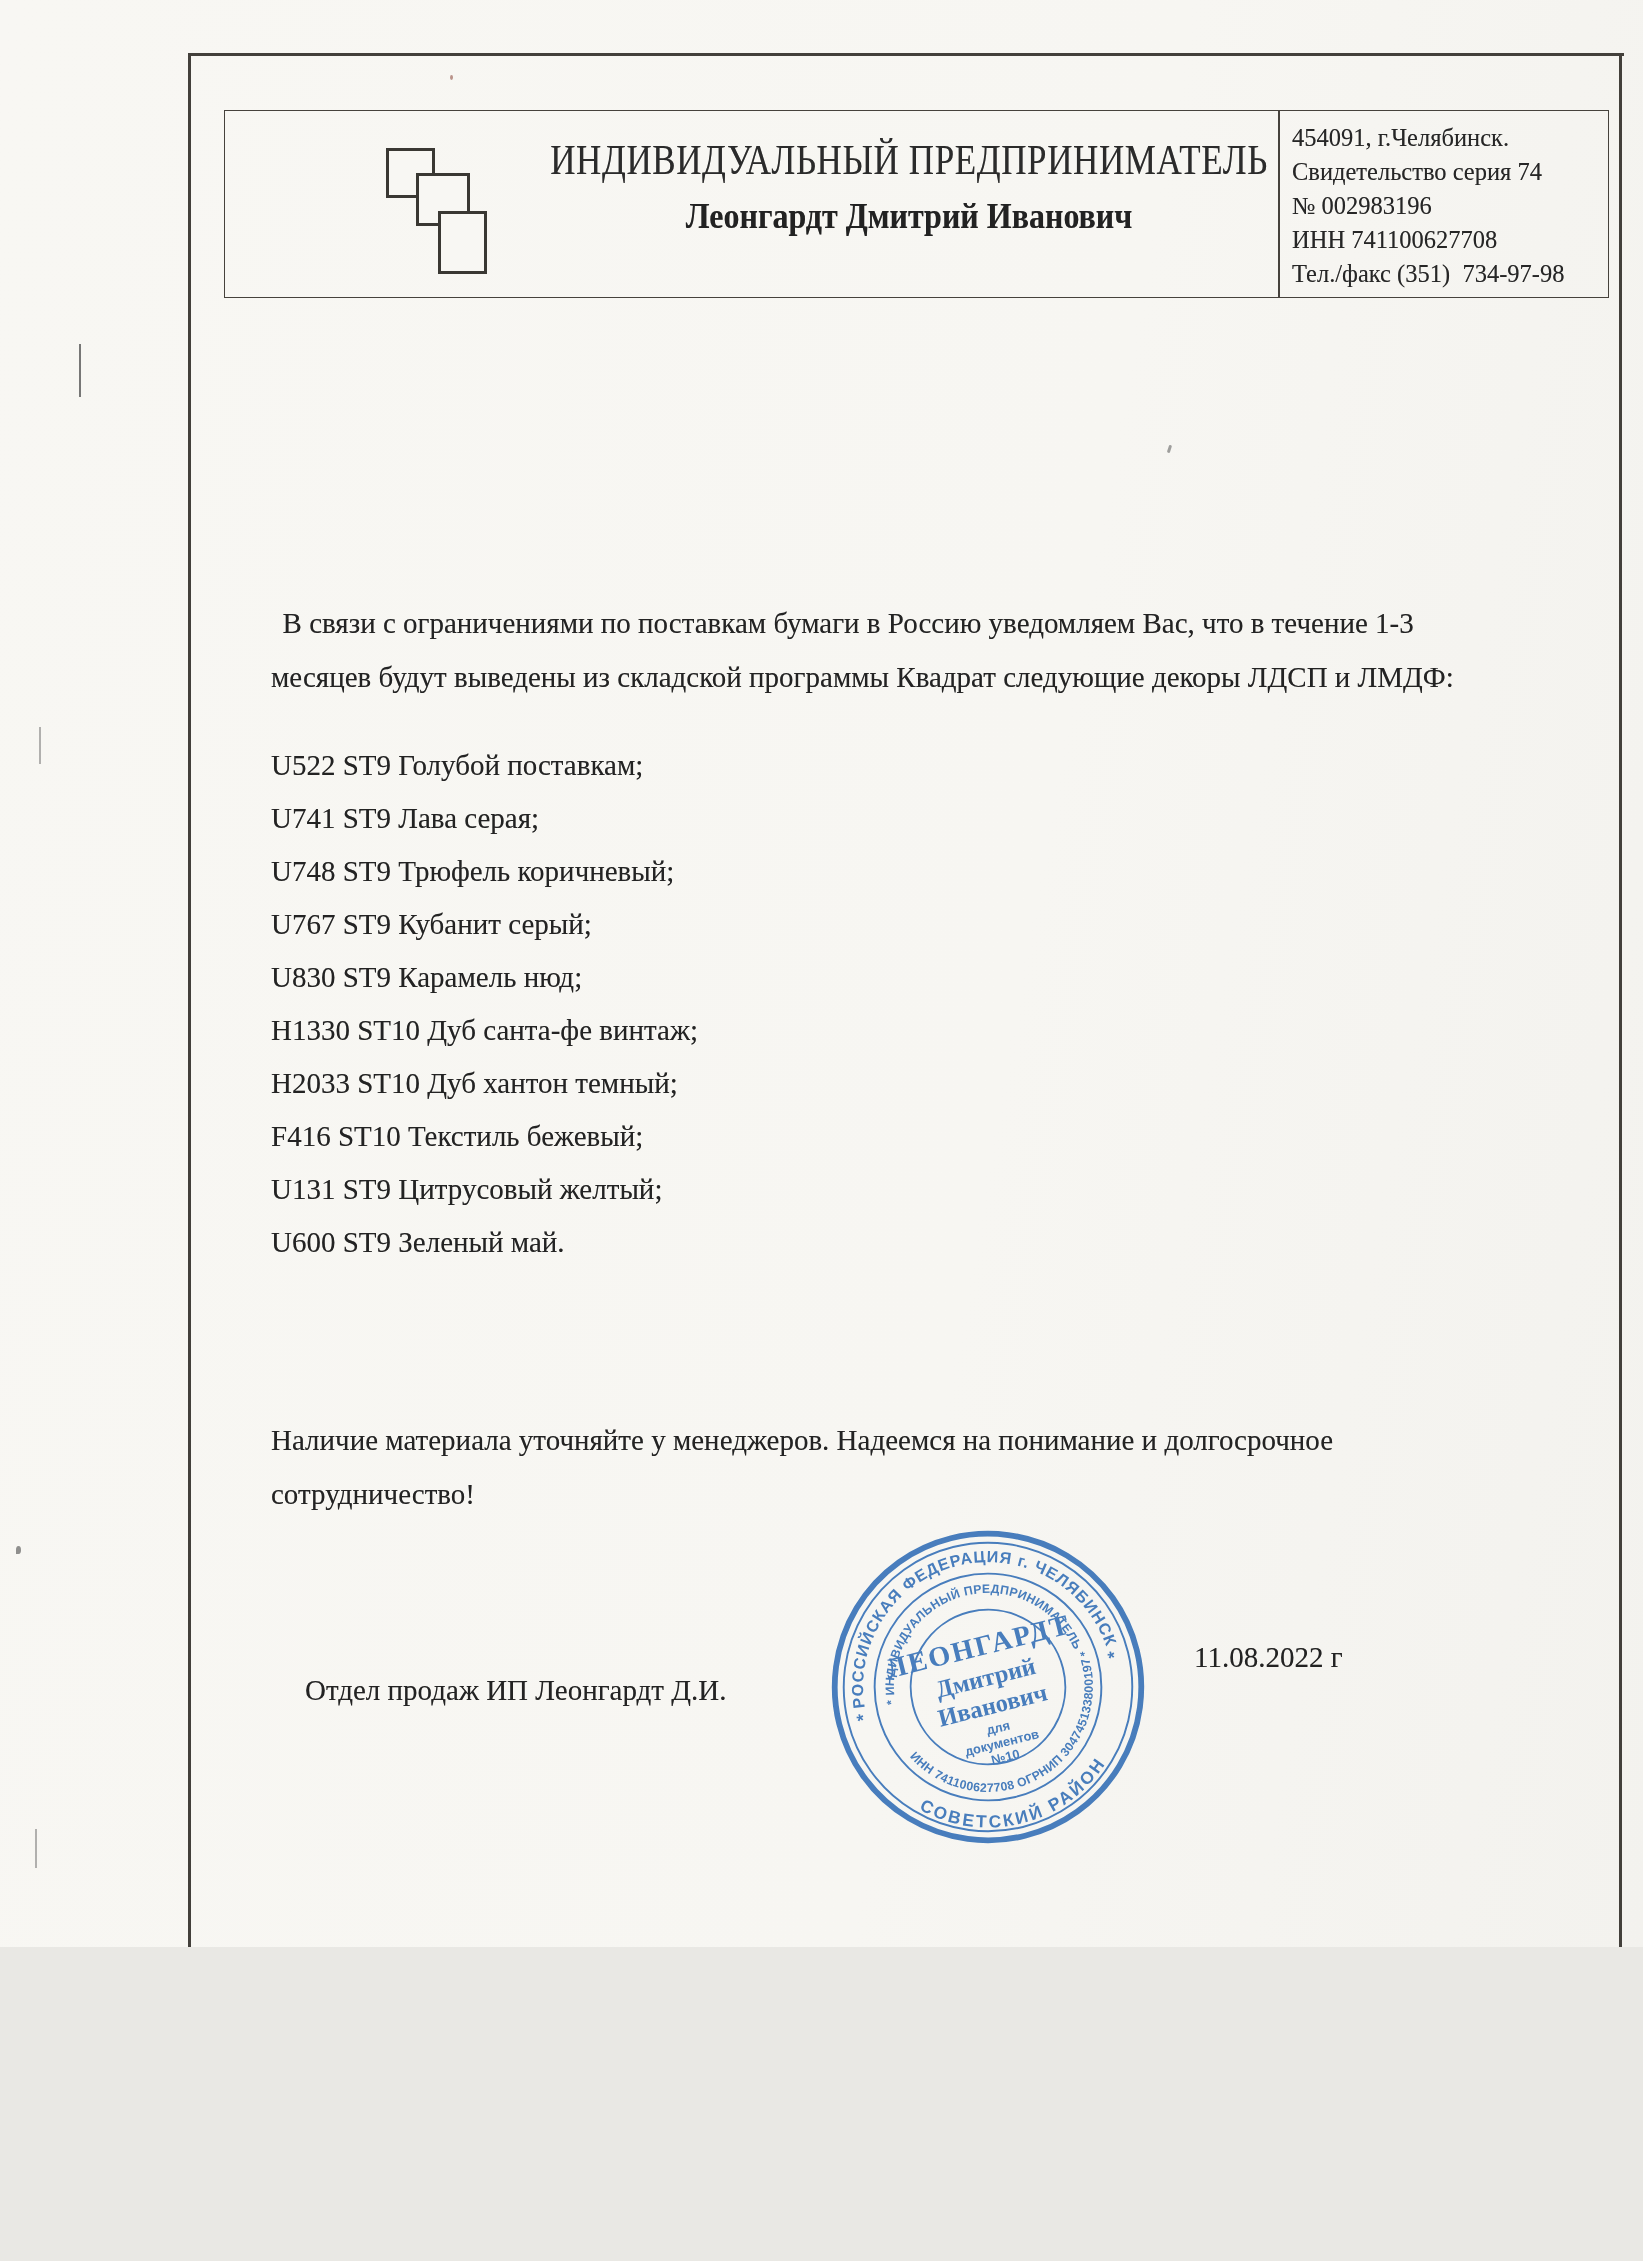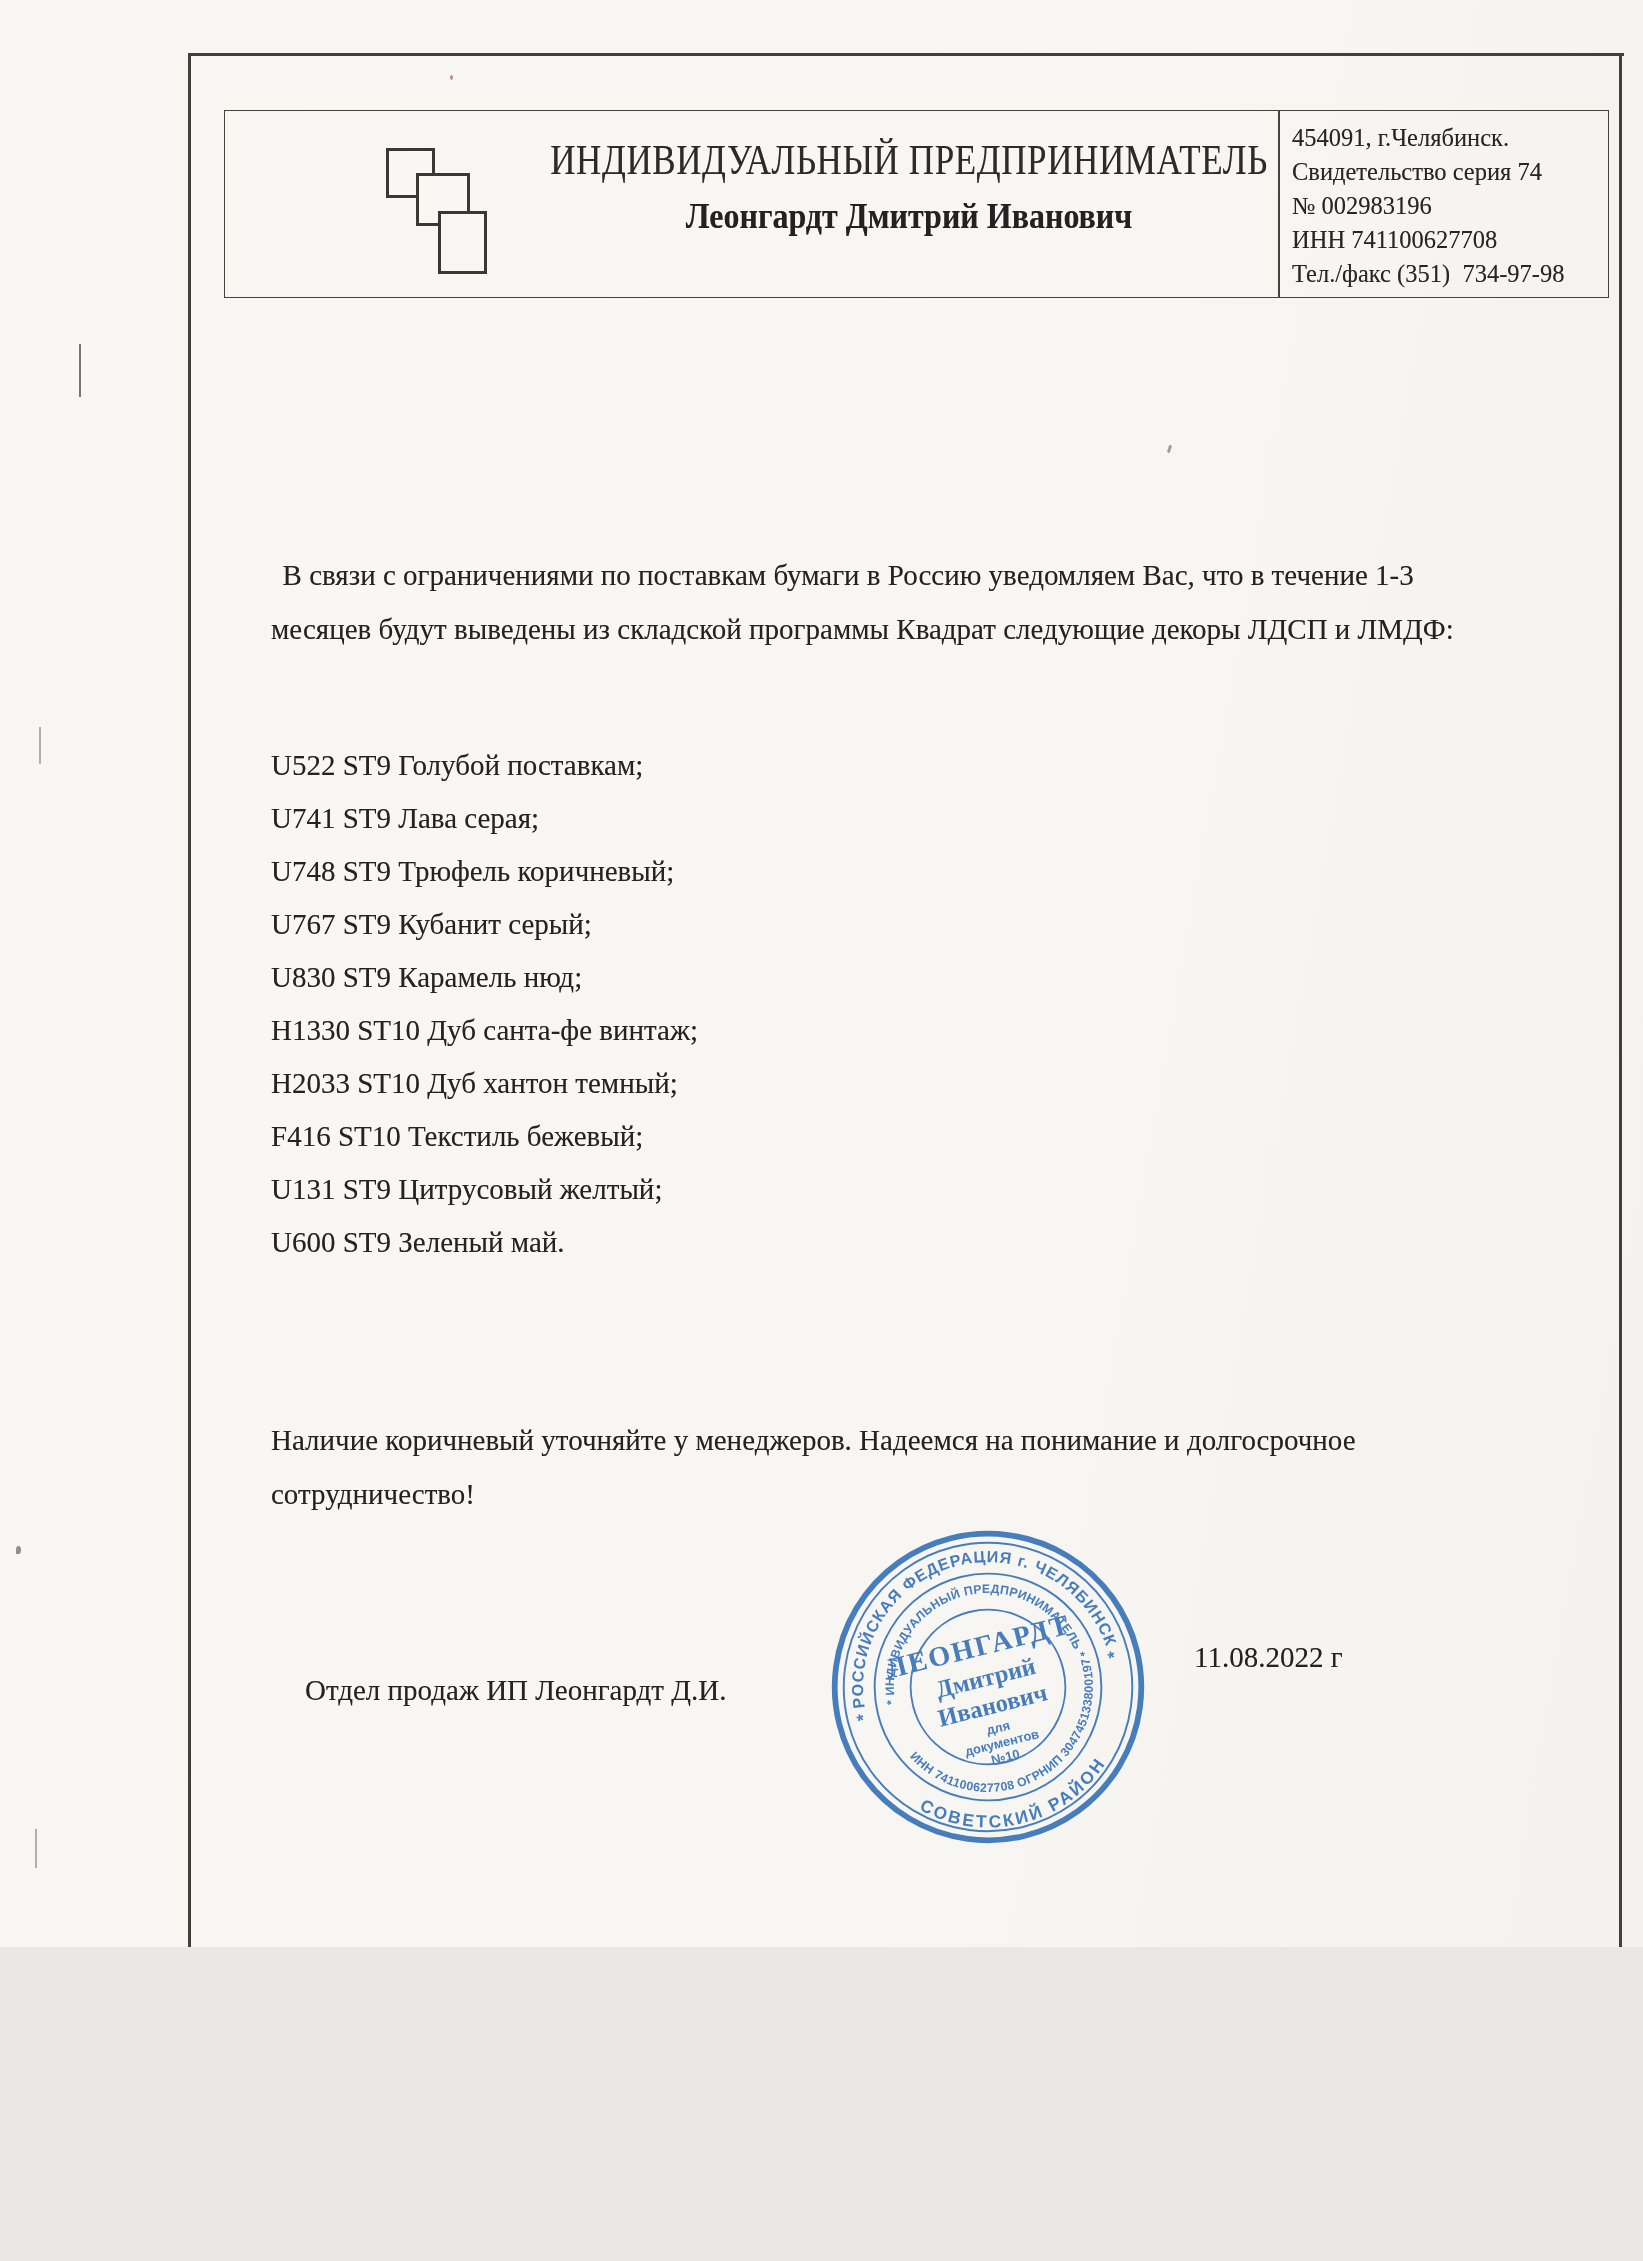--- a/index.html
+++ b/index.html
@@ -52,7 +52,7 @@
     position:absolute; left:271px; top:455px; width:1296px;
     text-align:center; text-indent:39px; font-size:32px; letter-spacing:1.3px;
   }
-  .intro{ position:absolute; left:271px; top:548px; width:1296px; font-size:29px; line-height:54px; }
+  .intro{ position:absolute; left:271px; top:596px; width:1296px; font-size:29px; line-height:54px; }
   .intro .line{ white-space:nowrap; }
   .intro .line.first{ text-indent:11.6px; }
 

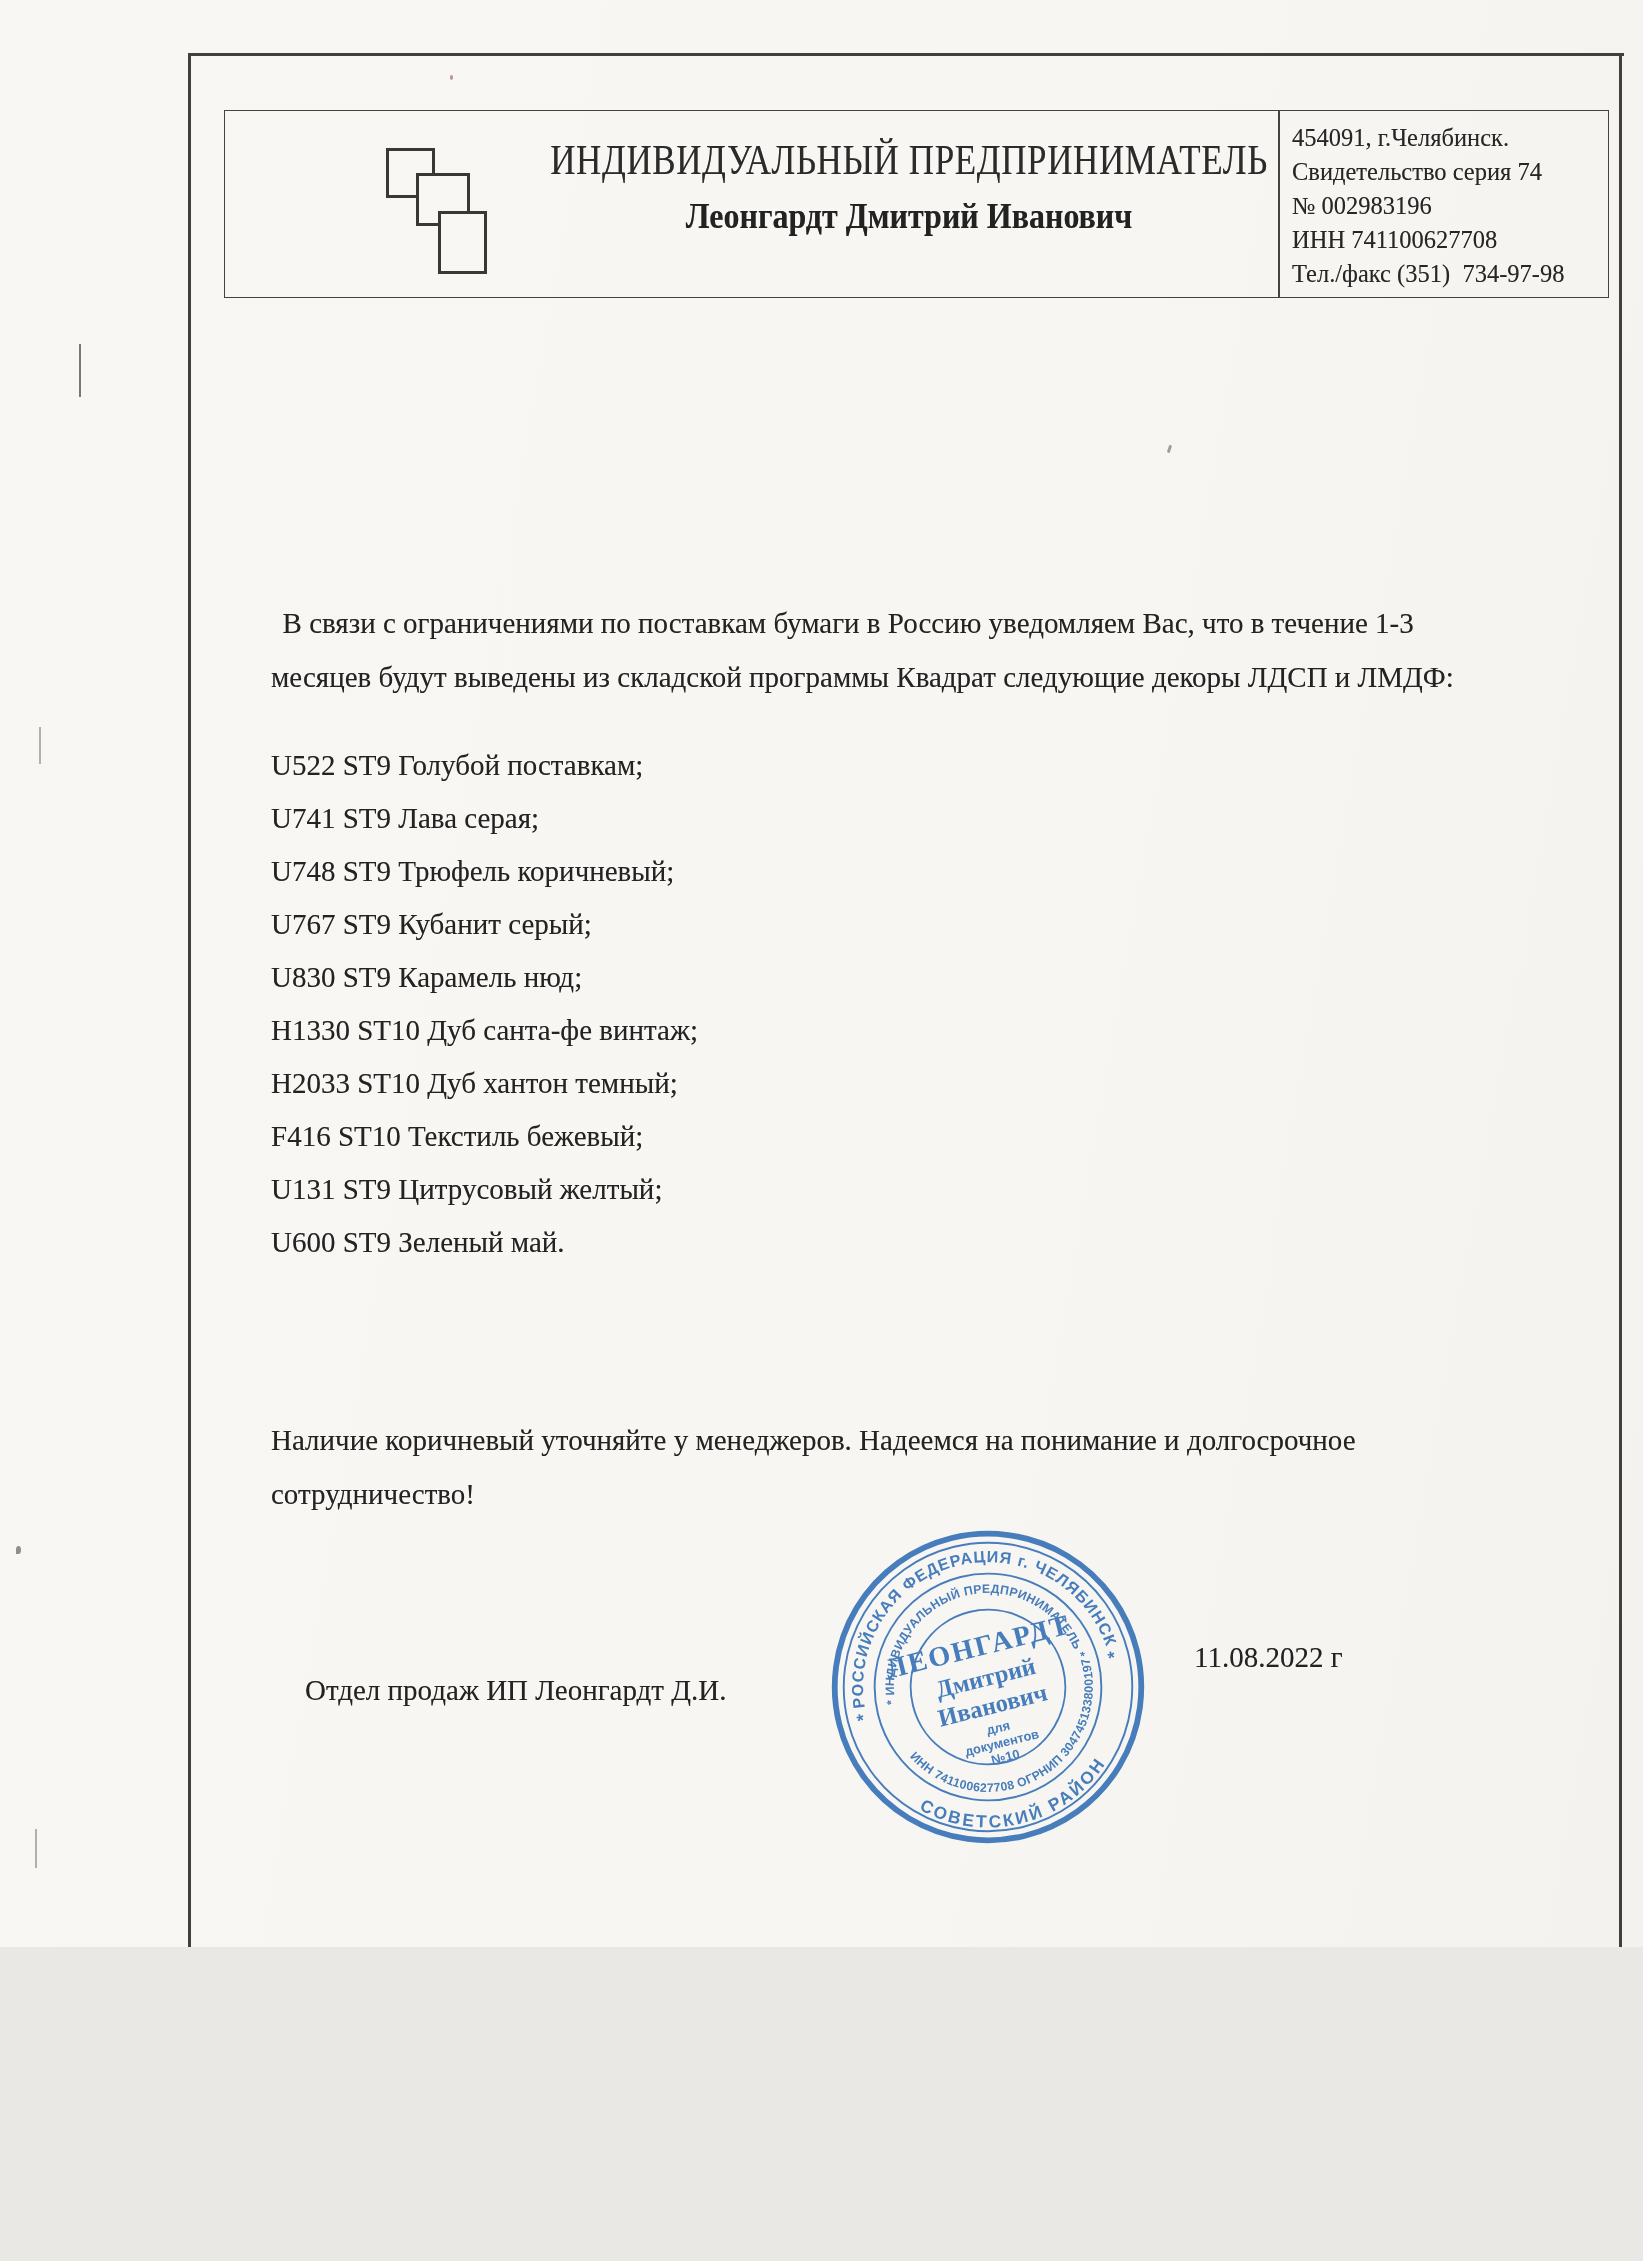--- a/index.html
+++ b/index.html
@@ -143,7 +143,7 @@
   </div>
 
   <div class="closing">
-    <div class="line txt">Наличие коричневый уточняйте у менеджеров. Надеемся на понимание и долгосрочное</div>
+    <div class="line txt">Наличие материала уточняйте у менеджеров. Надеемся на понимание и долгосрочное</div>
     <div class="line txt">сотрудничество!</div>
   </div>
 

